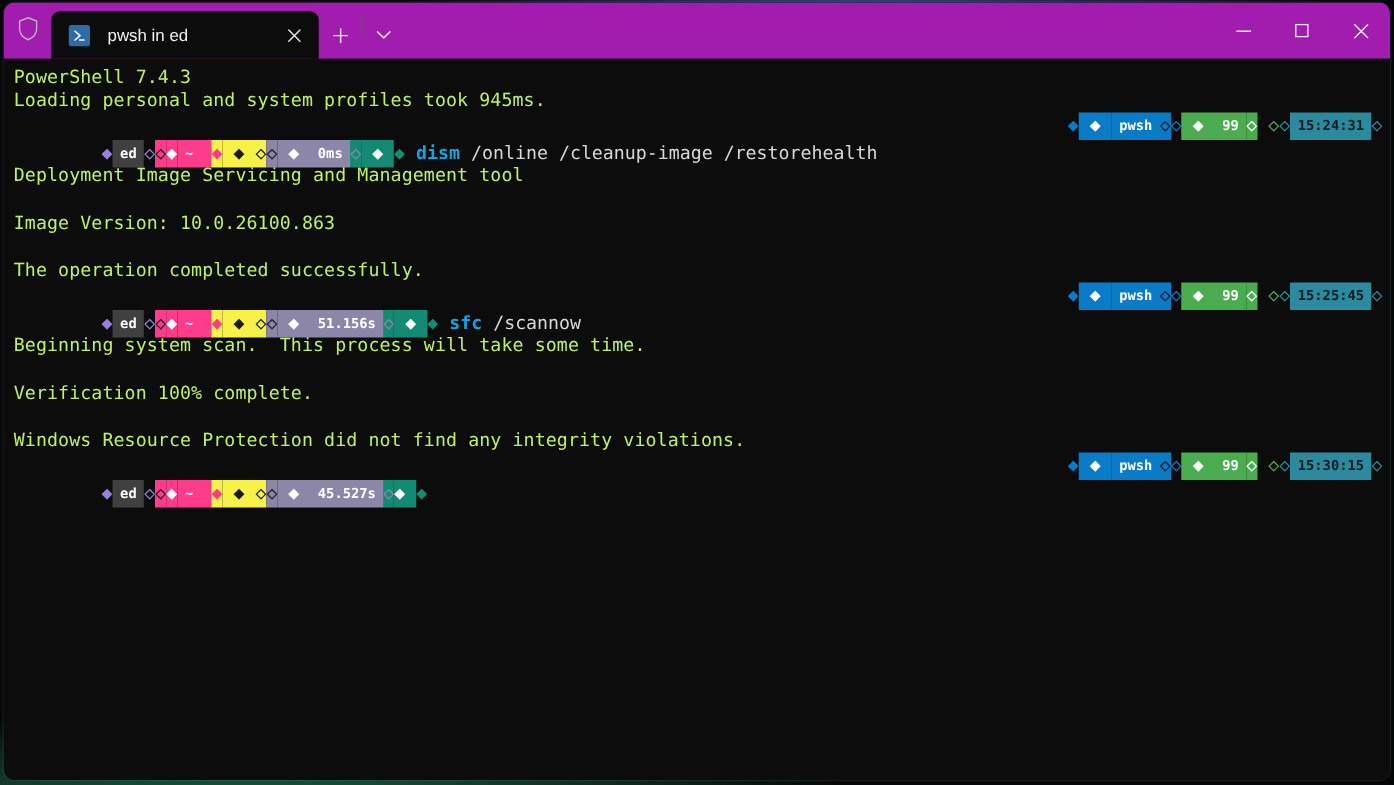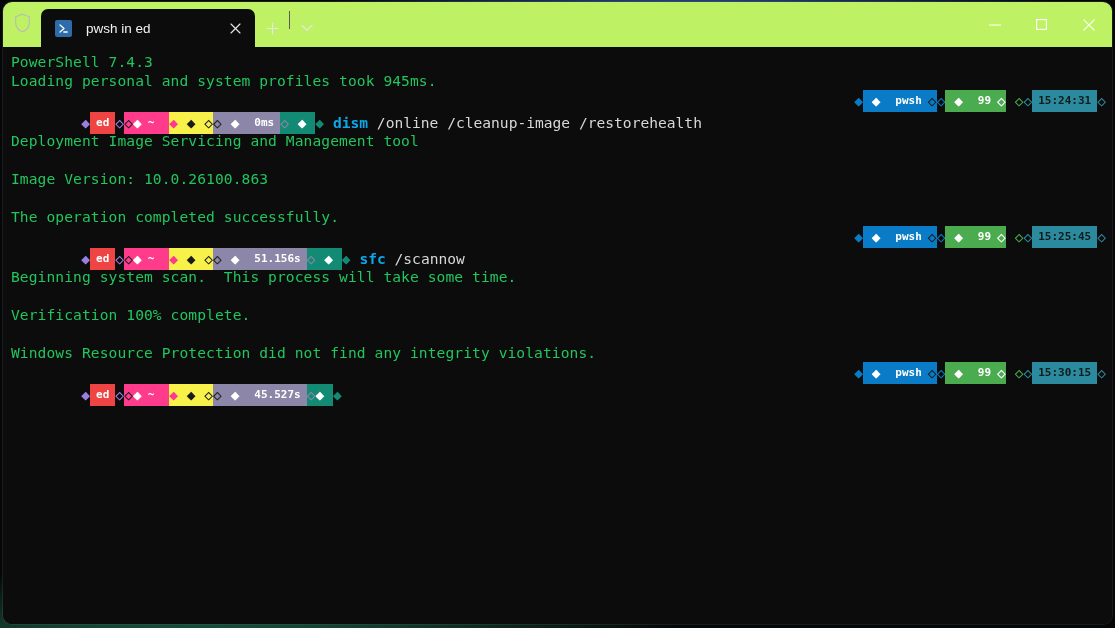--- a/index.html
+++ b/index.html
@@ -41,7 +41,7 @@
   #title-bar {
     position: relative;
     height: 45px;
-    background: #bef264;
+    background: #a21caf;
     display: flex;
     align-items: flex-end;
   }

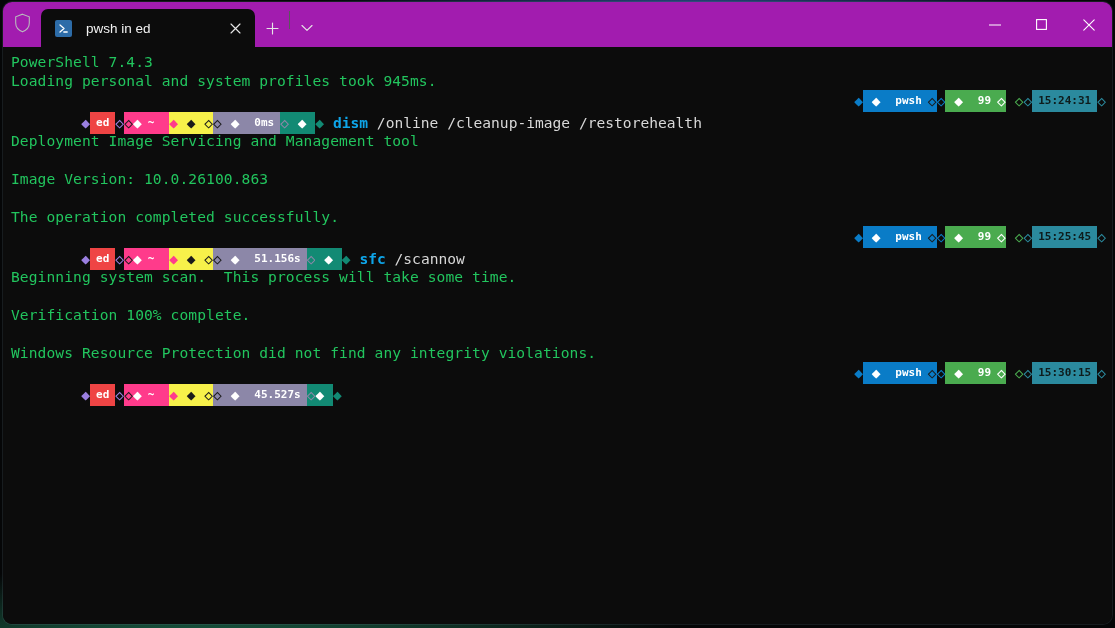--- a/index.html
+++ b/index.html
@@ -128,7 +128,7 @@
     font-family: "DejaVu Sans Mono", monospace;
     font-size: 14.6px;
     letter-spacing: 0.08px;
-    color: #22c55e;
+    color: #bef264;
     white-space: pre;
   }
   .line.blank { color: transparent; }

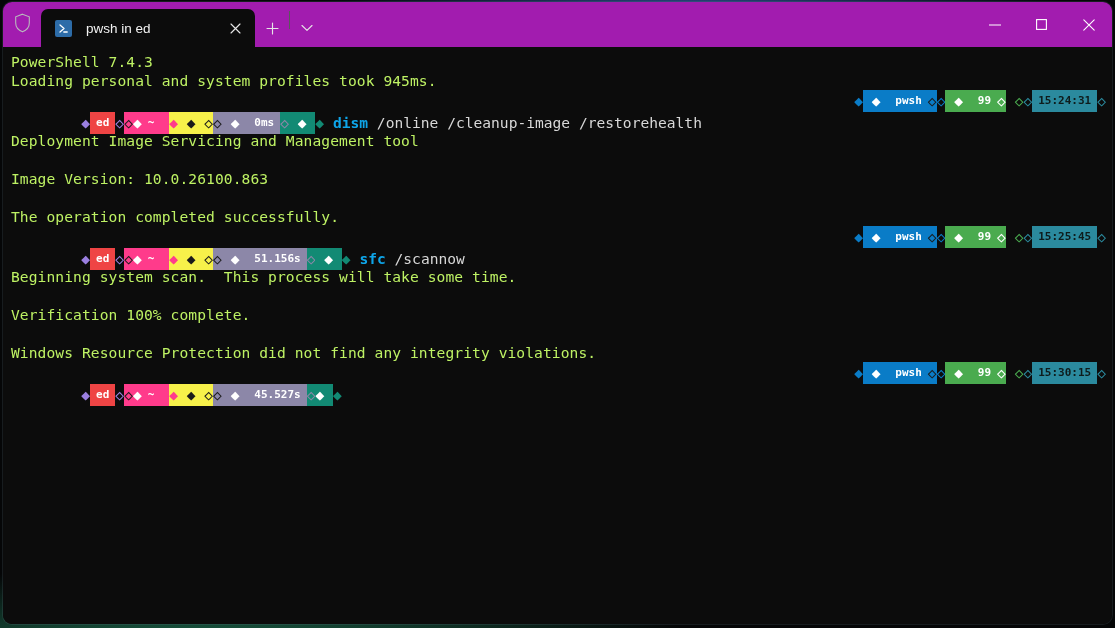--- a/index.html
+++ b/index.html
@@ -154,7 +154,7 @@
     font-size: 14.6px;
   }
 
-  .seg-user   { background:#ef4444; color:#ffffff; }
+  .seg-user   { background:#404040; color:#ffffff; }
   .seg-path   { background:#ff3b8b; color:#ffffff; }
   .seg-git    { background:#f7f14a; color:#1a1a1a; }
   .seg-time   { background:#8c87a8; color:#ffffff; }

